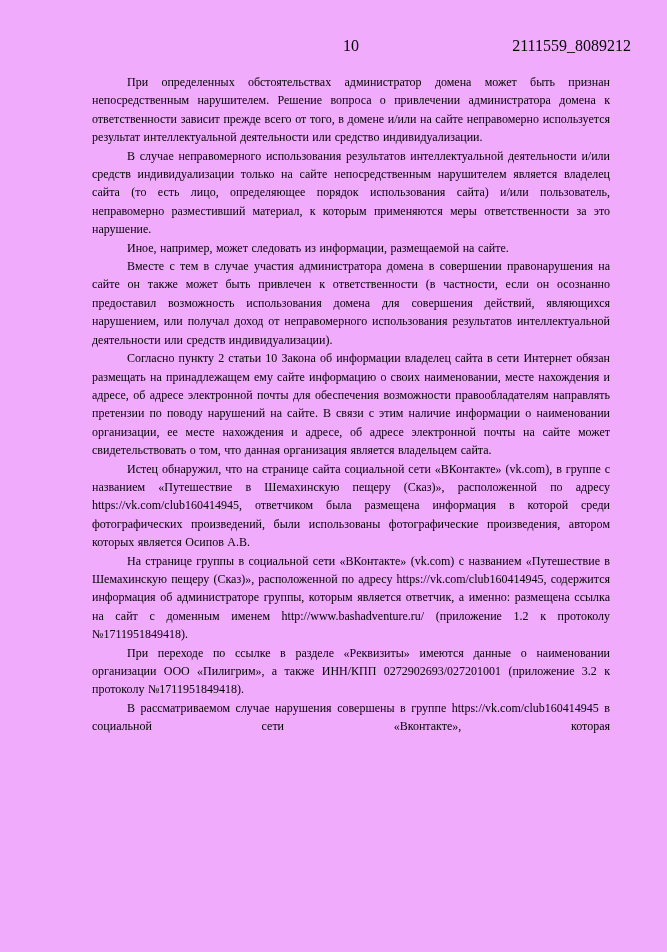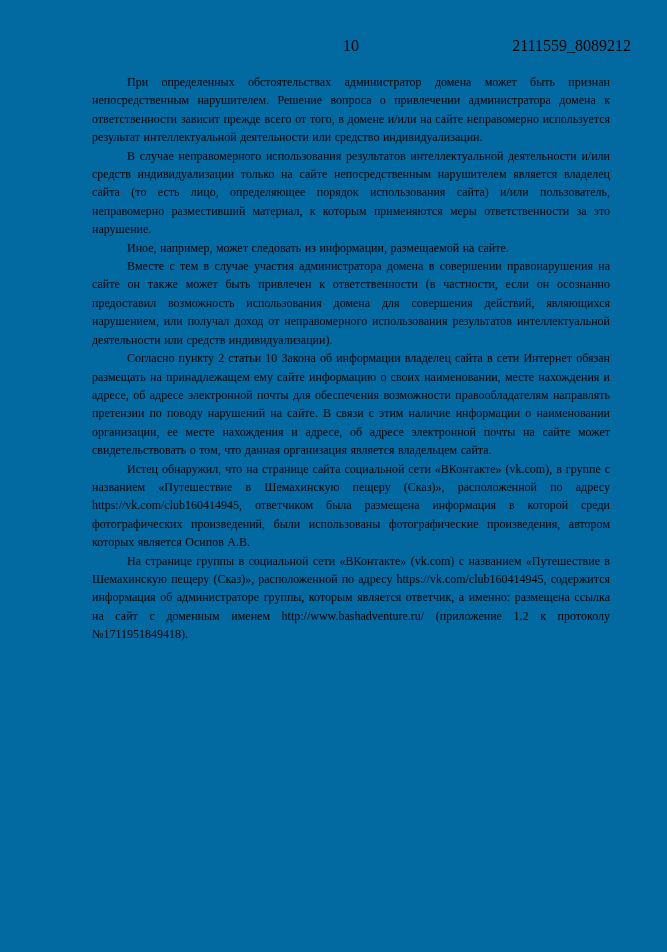--- a/index.html
+++ b/index.html
@@ -10,7 +10,7 @@
       position: relative;
       width: 667px;
       height: 952px;
-      background: #0369a1;
+      background: #f0abfc;
       color: #000000;
       font-family: "Liberation Serif", "DejaVu Serif", serif;
       overflow: hidden;

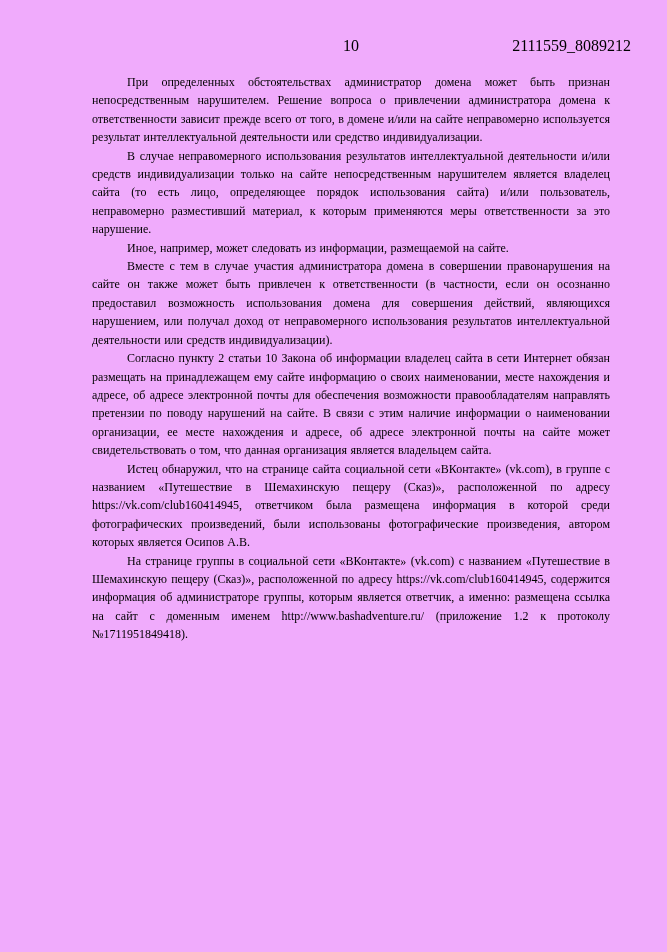--- a/index.html
+++ b/index.html
@@ -72,6 +72,7 @@
     <p>Согласно пункту 2 статьи 10 Закона об информации владелец сайта в сети Интернет обязан размещать на принадлежащем ему сайте информацию о своих наименовании, месте нахождения и адресе, об адресе электронной почты для обеспечения возможности правообладателям направлять претензии по поводу нарушений на сайте. В связи с этим наличие информации о наименовании организации, ее месте нахождения и адресе, об адресе электронной почты на сайте может свидетельствовать о том, что данная организация является владельцем сайта.</p>
     <p>Истец обнаружил, что на странице сайта социальной сети «ВКонтакте» (vk.com), в группе с названием «Путешествие в Шемахинскую пещеру (Сказ)», расположенной по адресу https://vk.com/club160414945, ответчиком была размещена информация в которой среди фотографических произведений, были использованы фотографические произведения, автором которых является Осипов А.В.</p>
     <p>На странице группы в социальной сети «ВКонтакте» (vk.com) с названием «Путешествие в Шемахинскую пещеру (Сказ)», расположенной по адресу https://vk.com/club160414945, содержится информация об администраторе группы, которым является ответчик, а именно: размещена ссылка на сайт с доменным именем http://www.bashadventure.ru/ (приложение 1.2 к протоколу №1711951849418).</p>
+    <p>При переходе по ссылке в разделе «Реквизиты» имеются данные о наименовании организации ООО «Пилигрим», а также ИНН/КПП 0272902693/027201001 (приложение 3.2 к протоколу №1711951849418).</p>
   </div>
 
 </div>

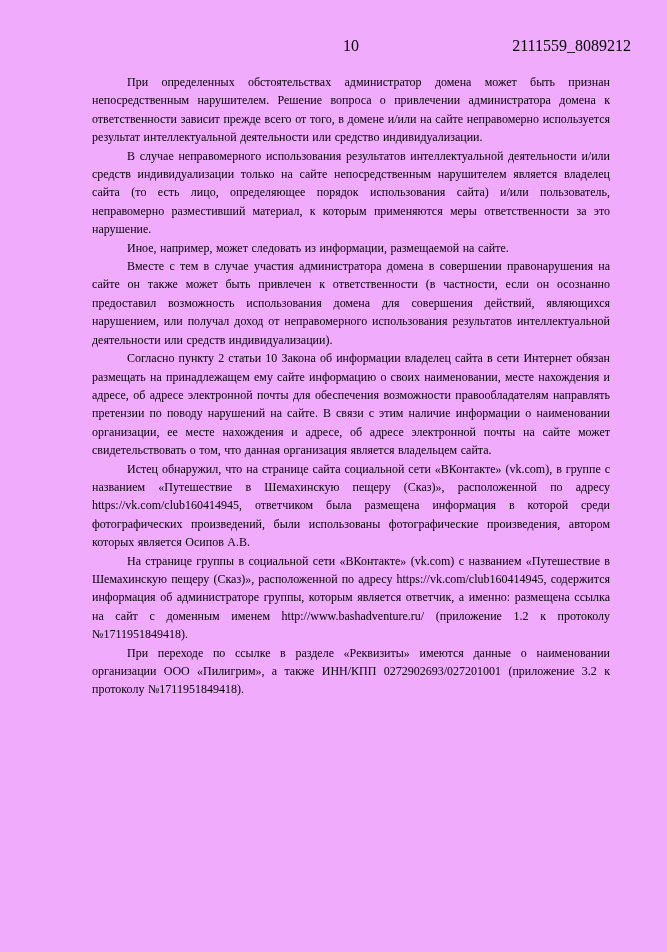--- a/index.html
+++ b/index.html
@@ -73,6 +73,7 @@
     <p>Истец обнаружил, что на странице сайта социальной сети «ВКонтакте» (vk.com), в группе с названием «Путешествие в Шемахинскую пещеру (Сказ)», расположенной по адресу https://vk.com/club160414945, ответчиком была размещена информация в которой среди фотографических произведений, были использованы фотографические произведения, автором которых является Осипов А.В.</p>
     <p>На странице группы в социальной сети «ВКонтакте» (vk.com) с названием «Путешествие в Шемахинскую пещеру (Сказ)», расположенной по адресу https://vk.com/club160414945, содержится информация об администраторе группы, которым является ответчик, а именно: размещена ссылка на сайт с доменным именем http://www.bashadventure.ru/ (приложение 1.2 к протоколу №1711951849418).</p>
     <p>При переходе по ссылке в разделе «Реквизиты» имеются данные о наименовании организации ООО «Пилигрим», а также ИНН/КПП 0272902693/027201001 (приложение 3.2 к протоколу №1711951849418).</p>
+    <p class="continues">В рассматриваемом случае нарушения совершены в группе https://vk.com/club160414945 в социальной сети «Вконтакте», которая</p>
   </div>
 
 </div>

